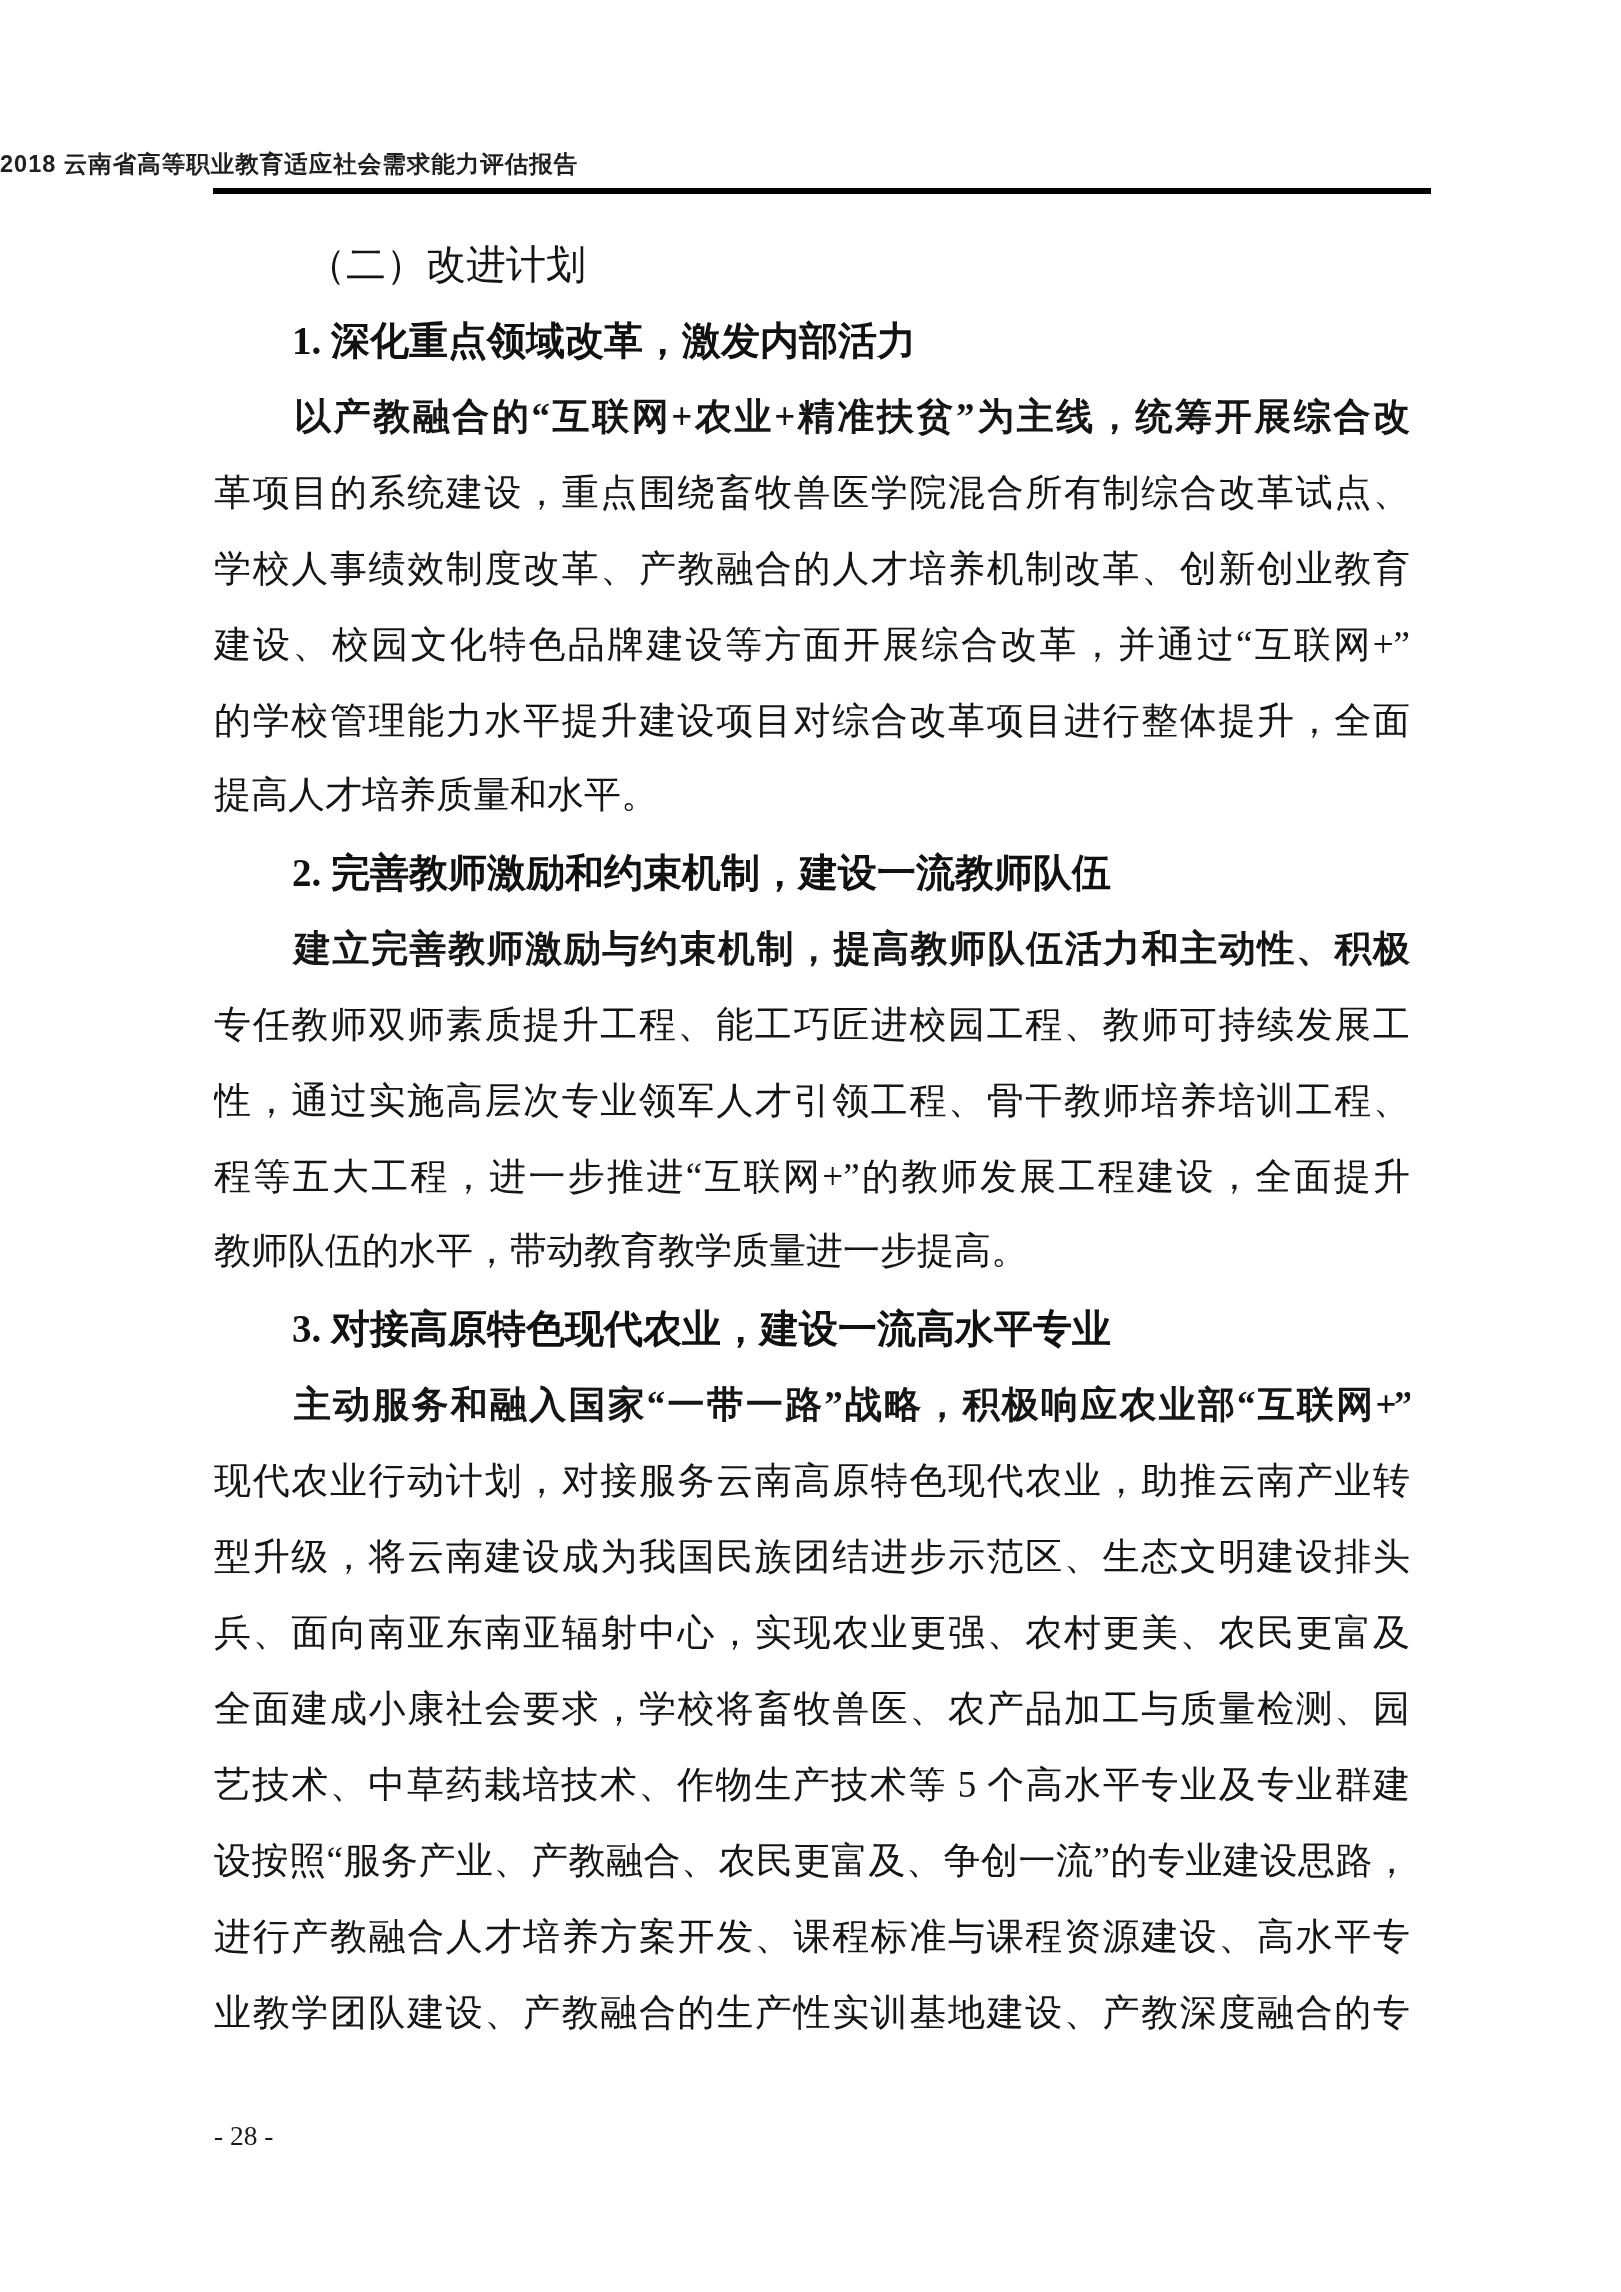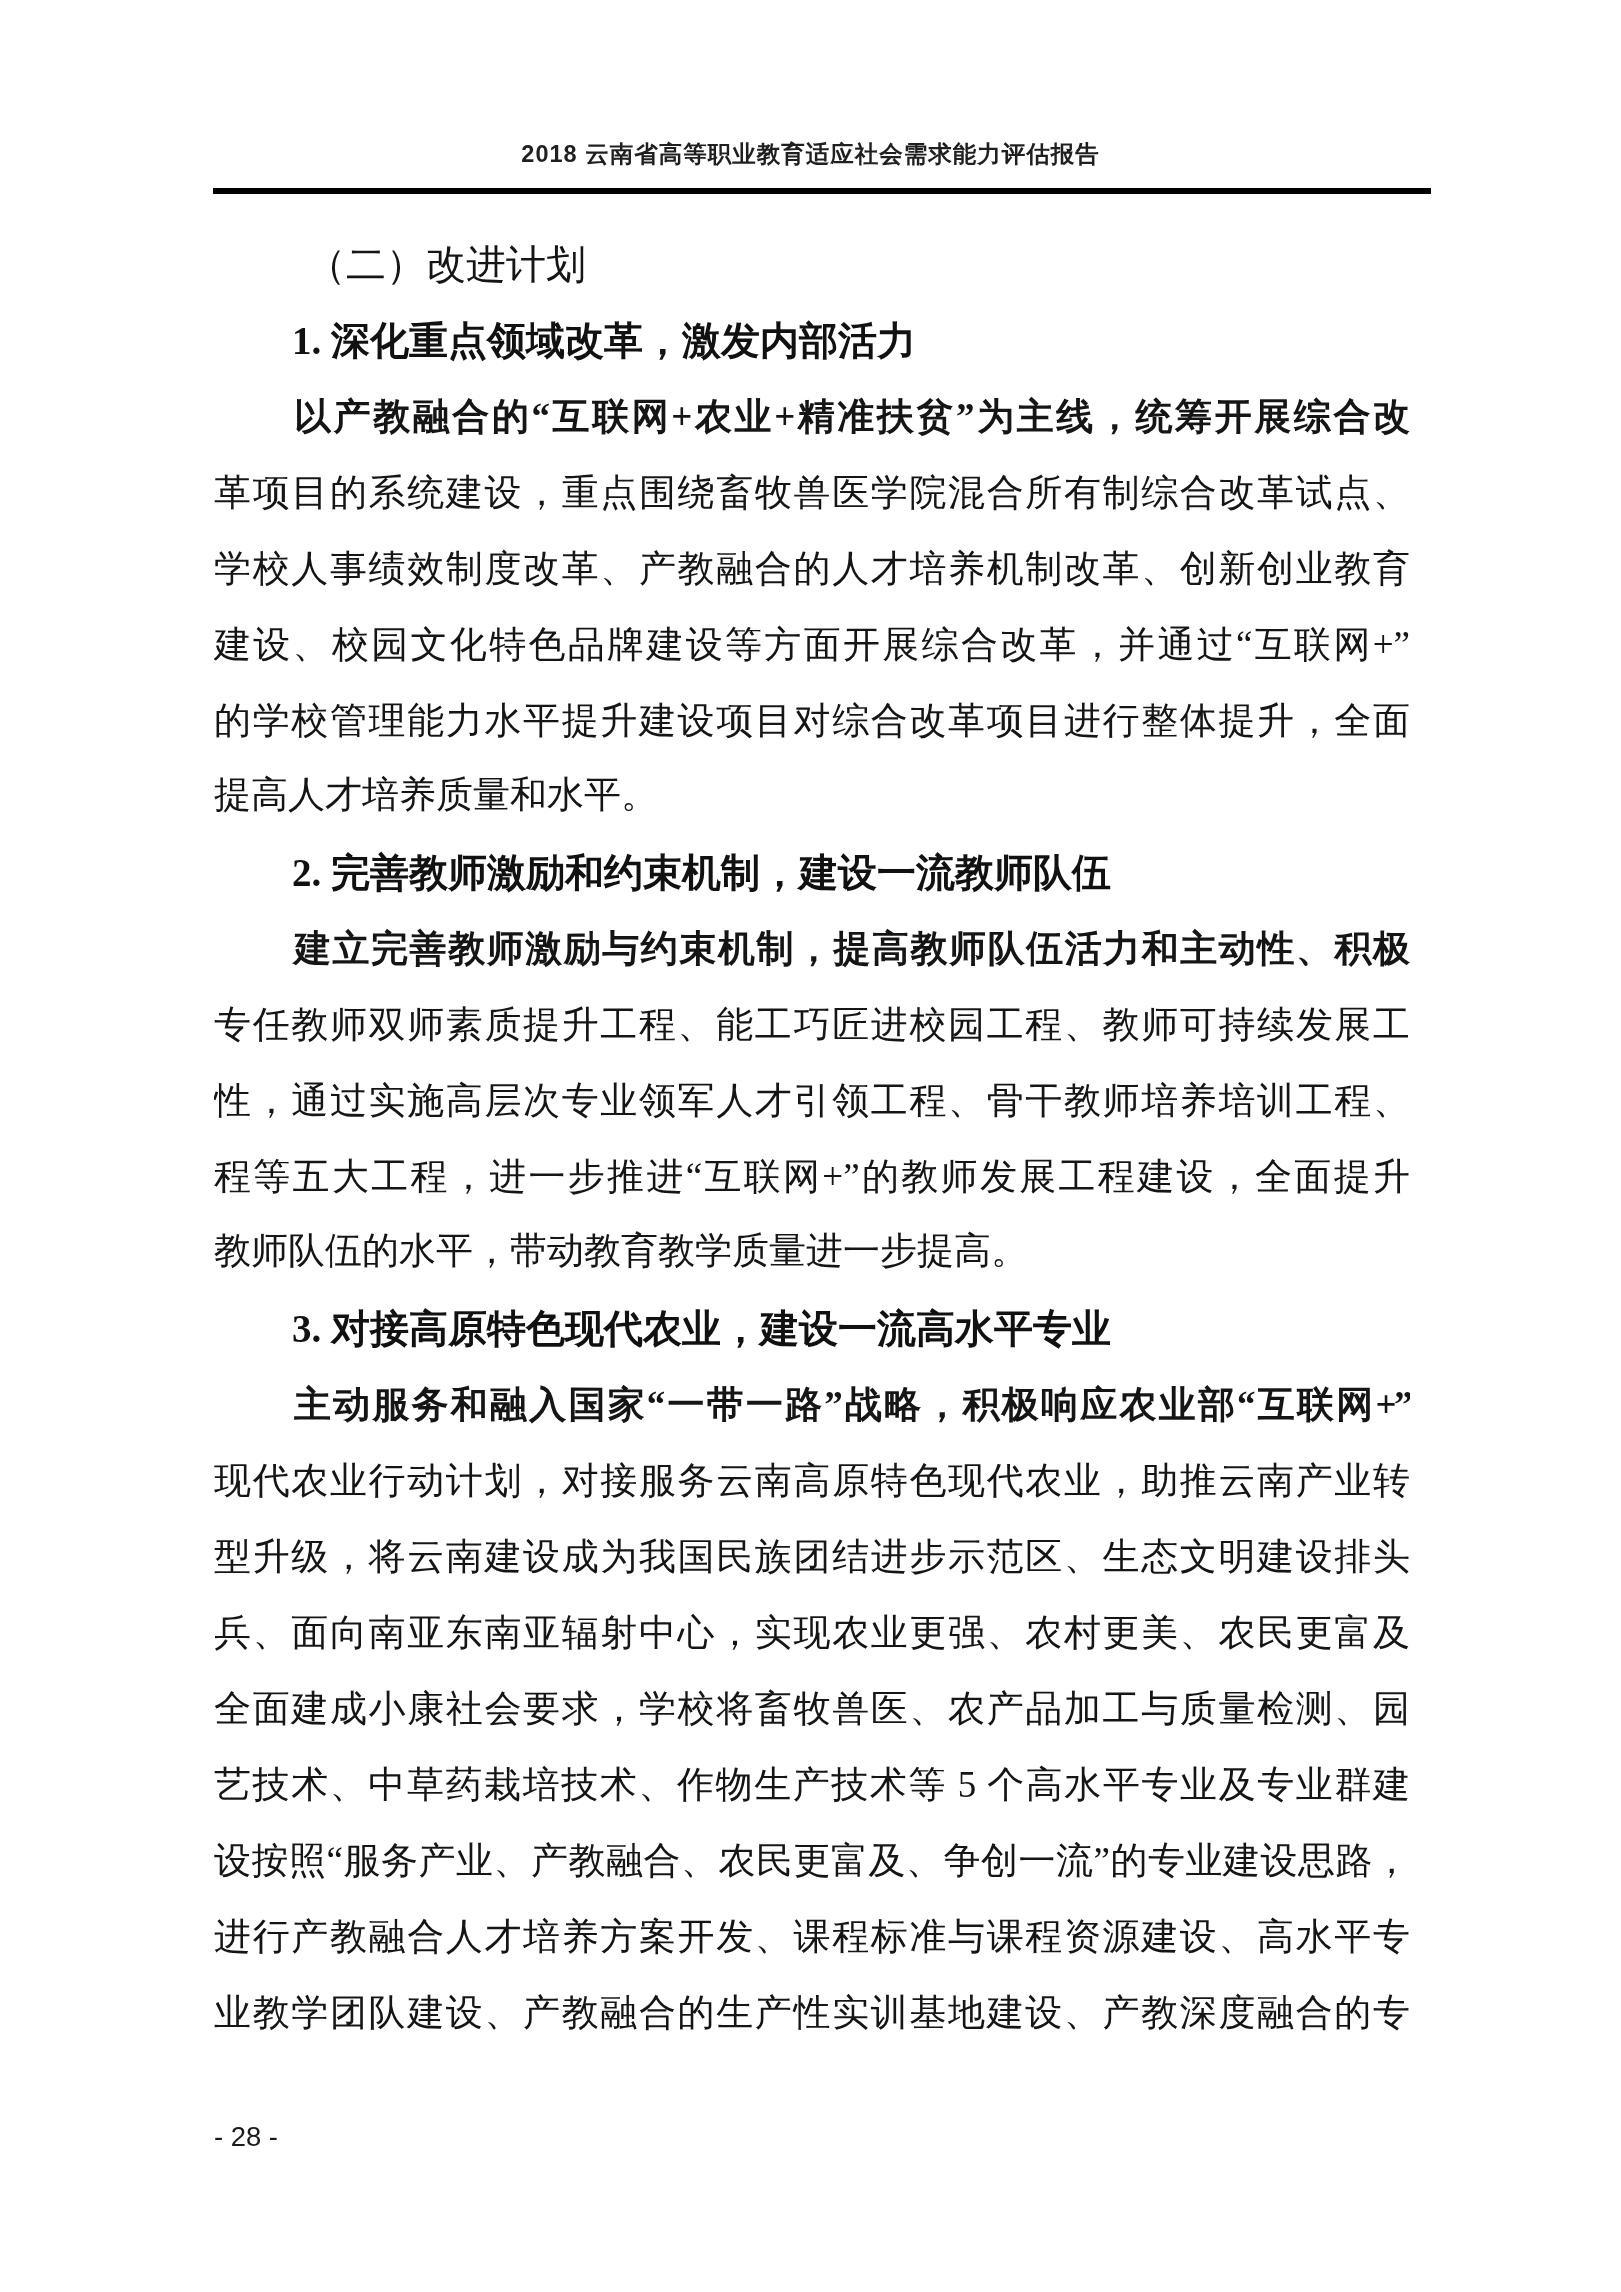--- a/index.html
+++ b/index.html
@@ -17,10 +17,9 @@
 
   .page-header {
     position: absolute;
-    top: 140px;
+    top: 150px;
     left: 0;
     width: 100%;
-    text-align: center;
     font-family: "Liberation Sans", "DejaVu Sans", sans-serif;
     font-weight: bold;
     font-size: 23.5px;

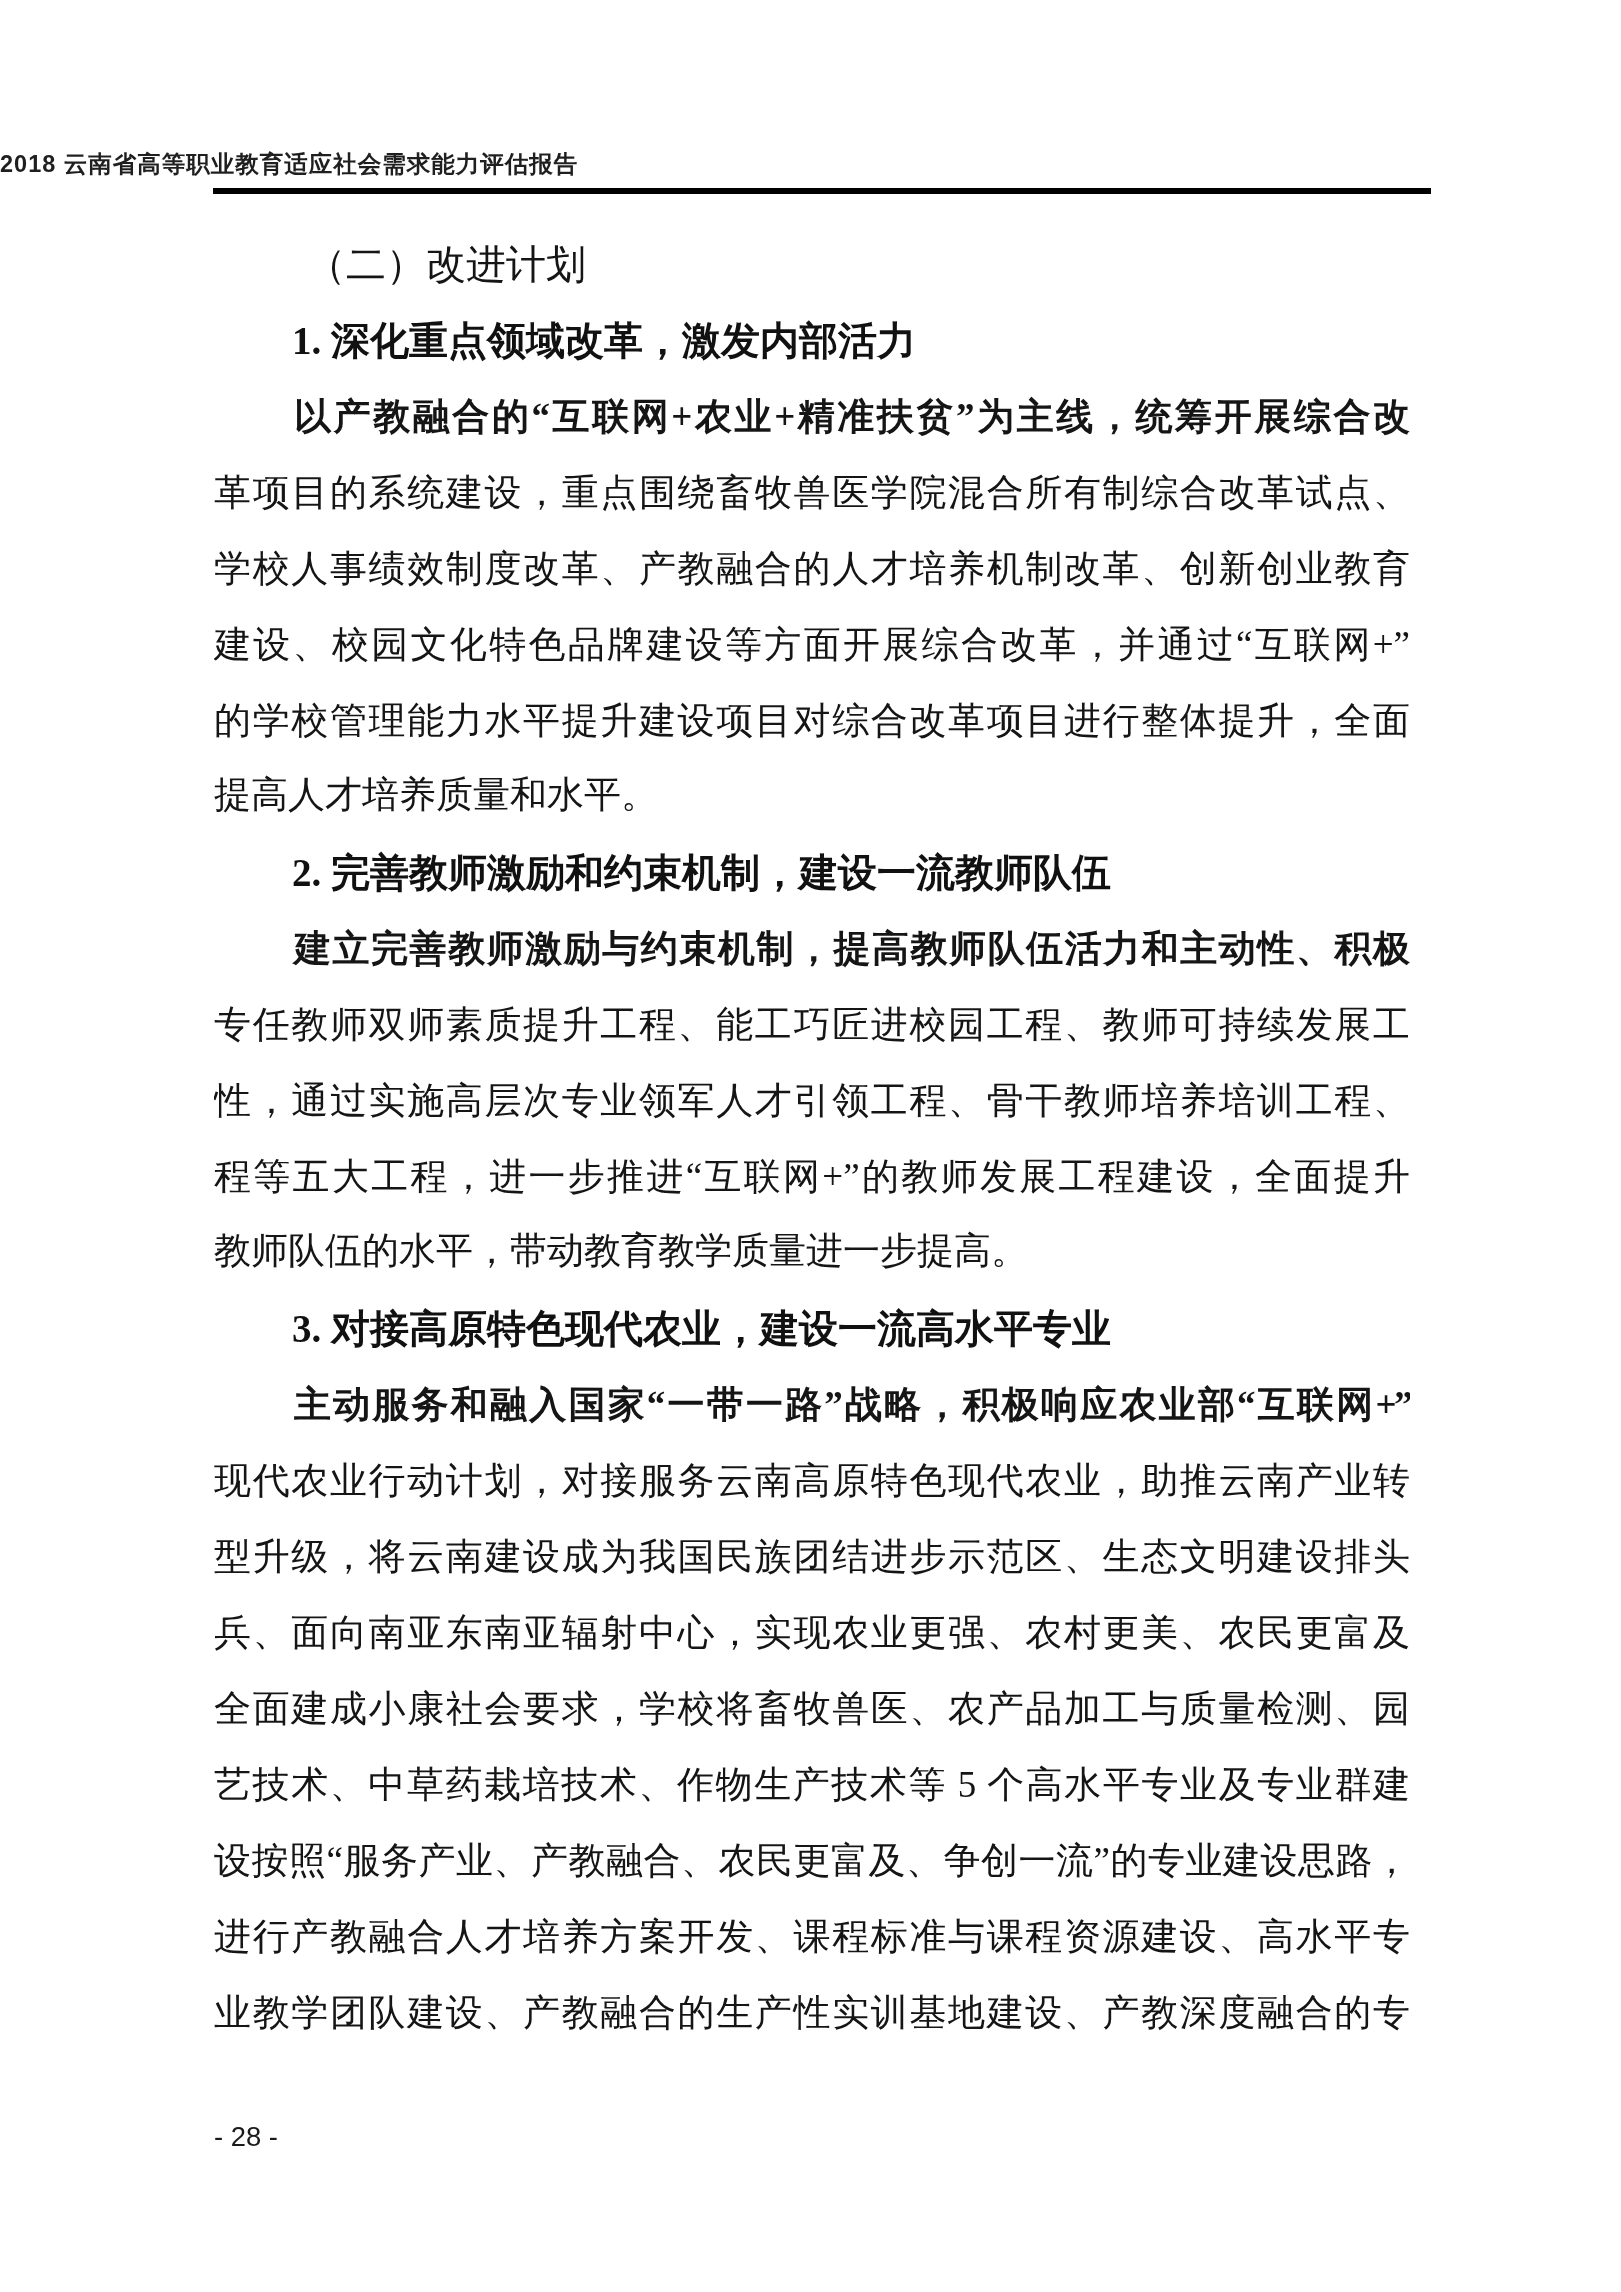--- a/index.html
+++ b/index.html
@@ -79,7 +79,7 @@
     font-size: 27.4px;
     line-height: 35px;
     color: #1a1a1a;
-    font-family: Liberation Sans, sans-serif;
+    font-family: Liberation Serif, serif;
   }
 </style>
 </head>

